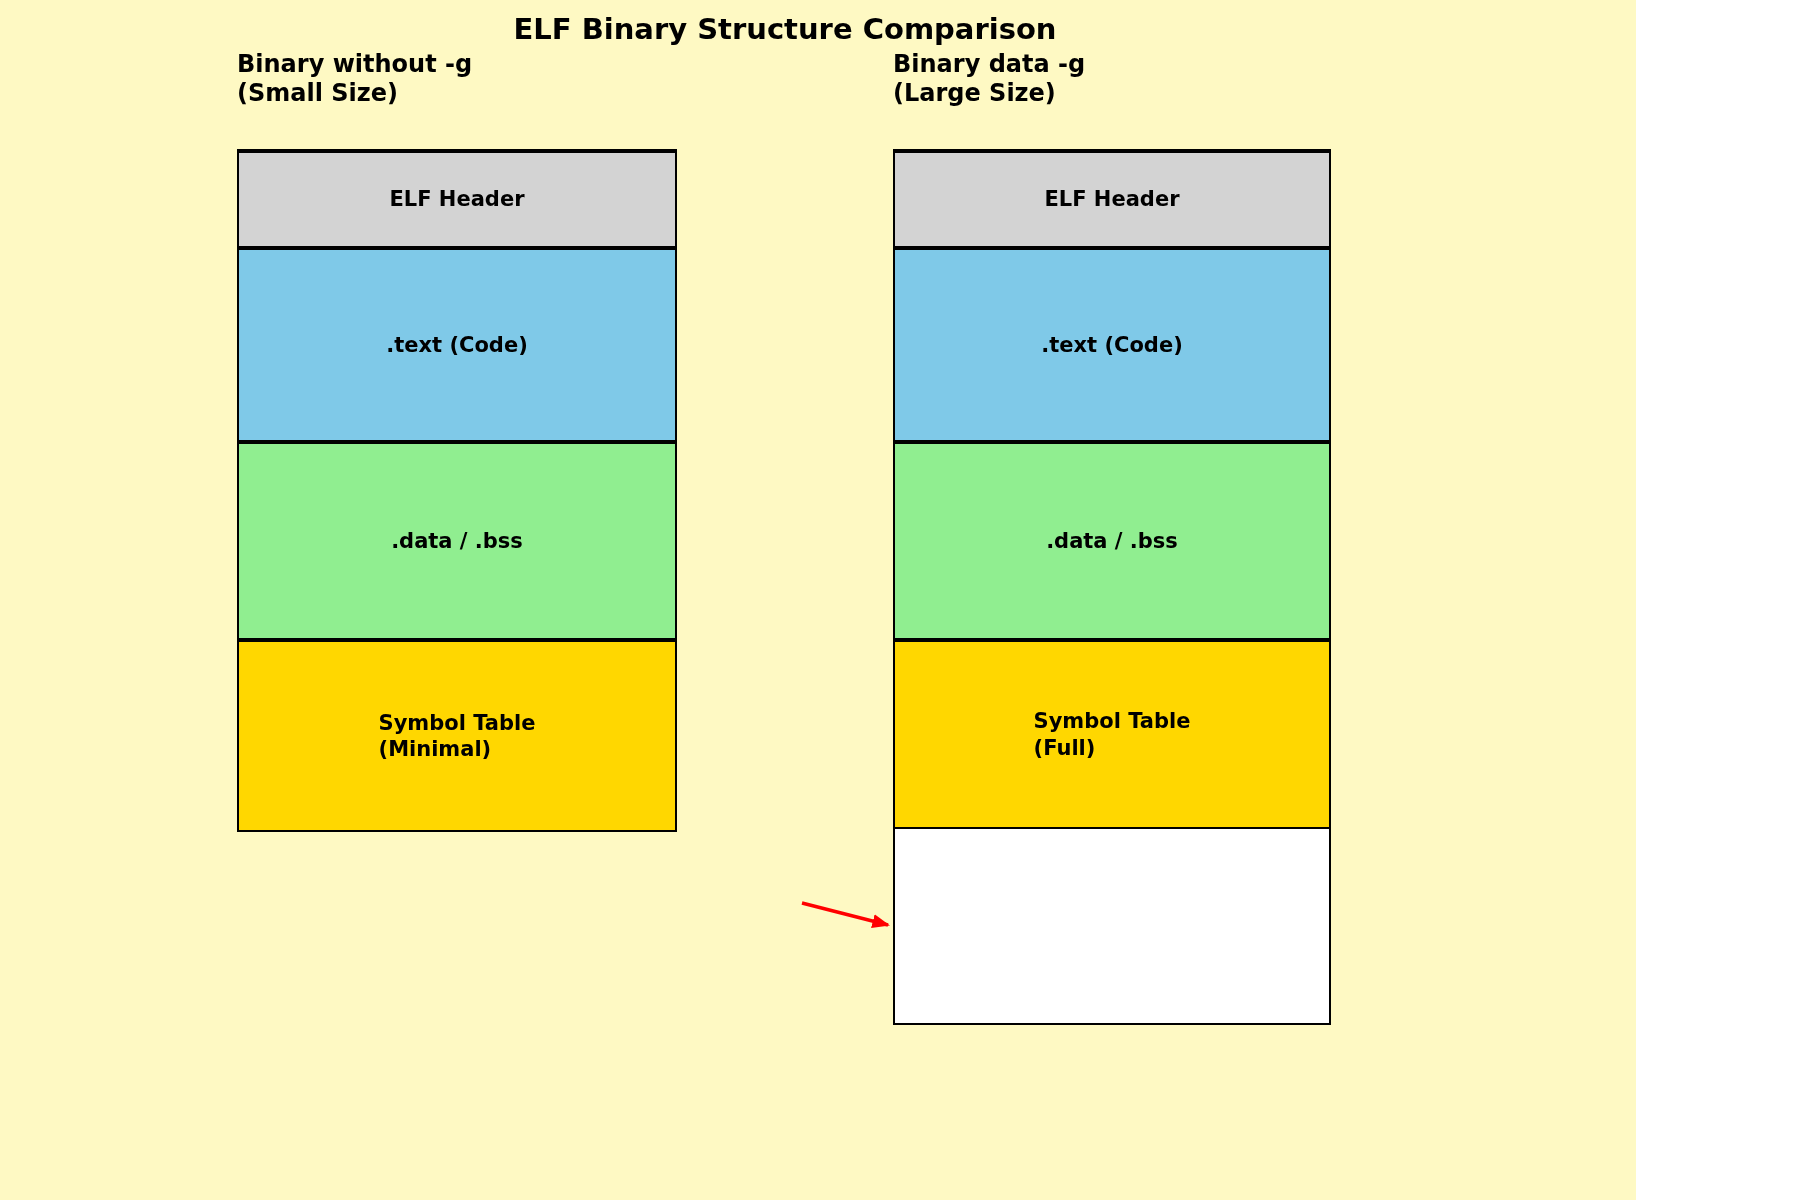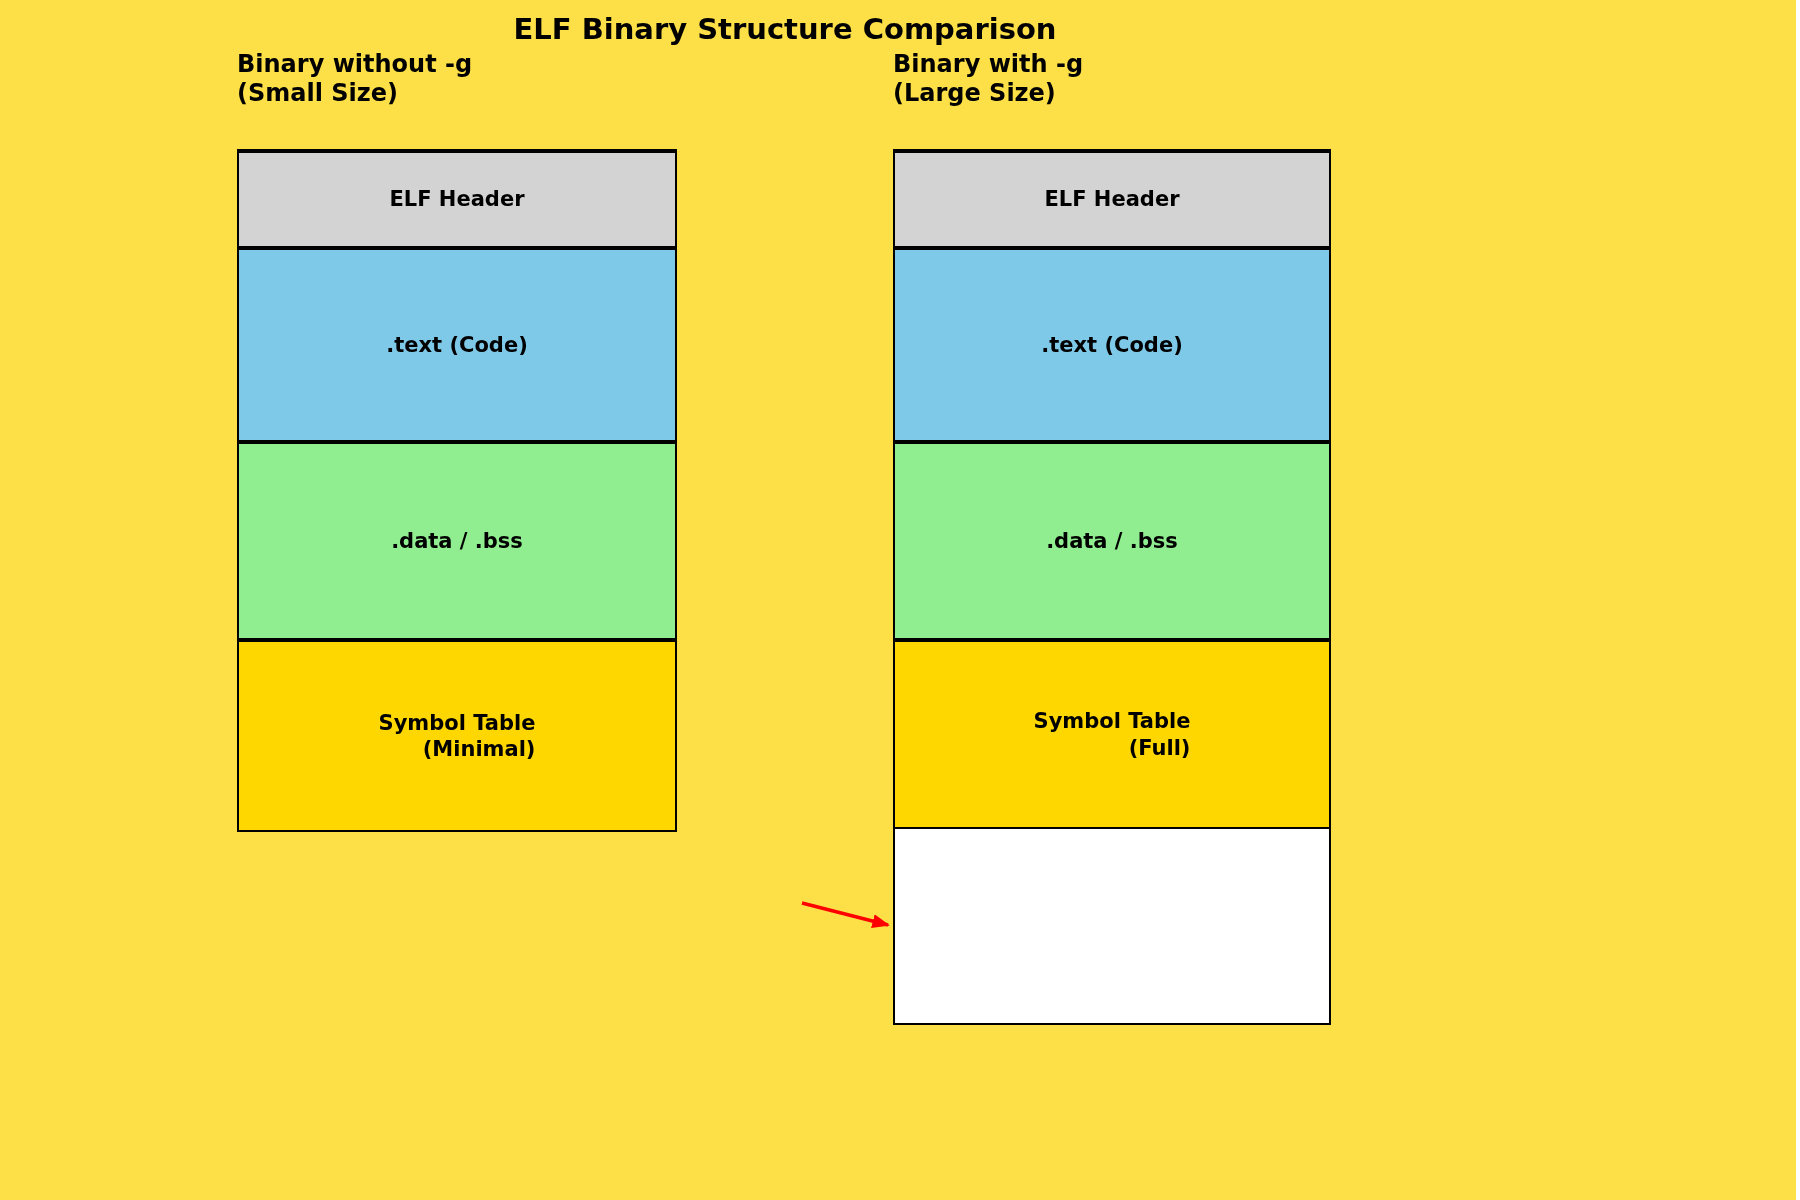--- a/index.html
+++ b/index.html
@@ -14,9 +14,9 @@
   }
   #canvas {
     position: relative;
-    width: 1796px;
+    width: 1636px;
     height: 1200px;
-    background: #fde047;
+    background: #fef9c3;
     overflow: hidden;
   }
 

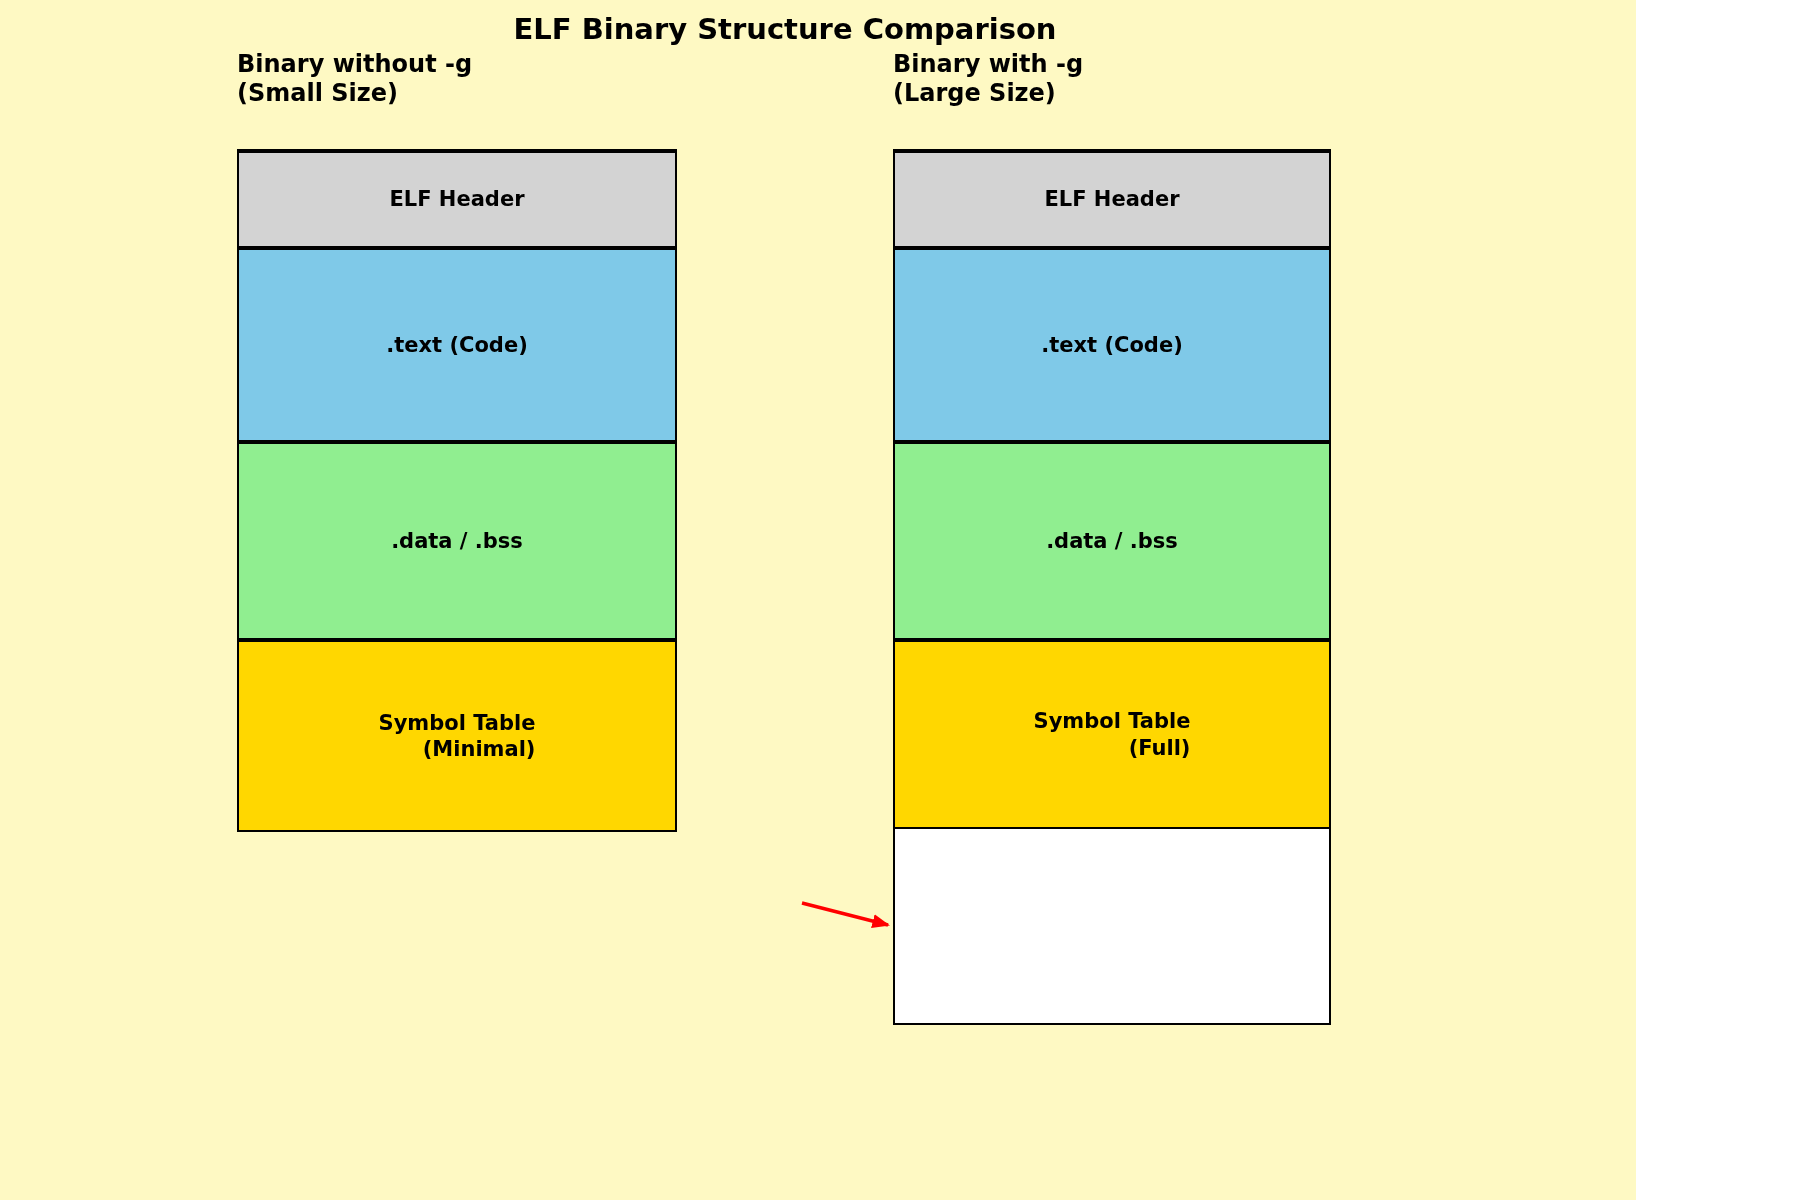--- a/index.html
+++ b/index.html
@@ -104,7 +104,7 @@
   <div class="col-title left">Binary without -g
 (Small Size)</div>
 
-  <div class="col-title right">Binary with -g
+  <div class="col-title right">Binary data -g
 (Large Size)</div>
 
   <div class="stack left">

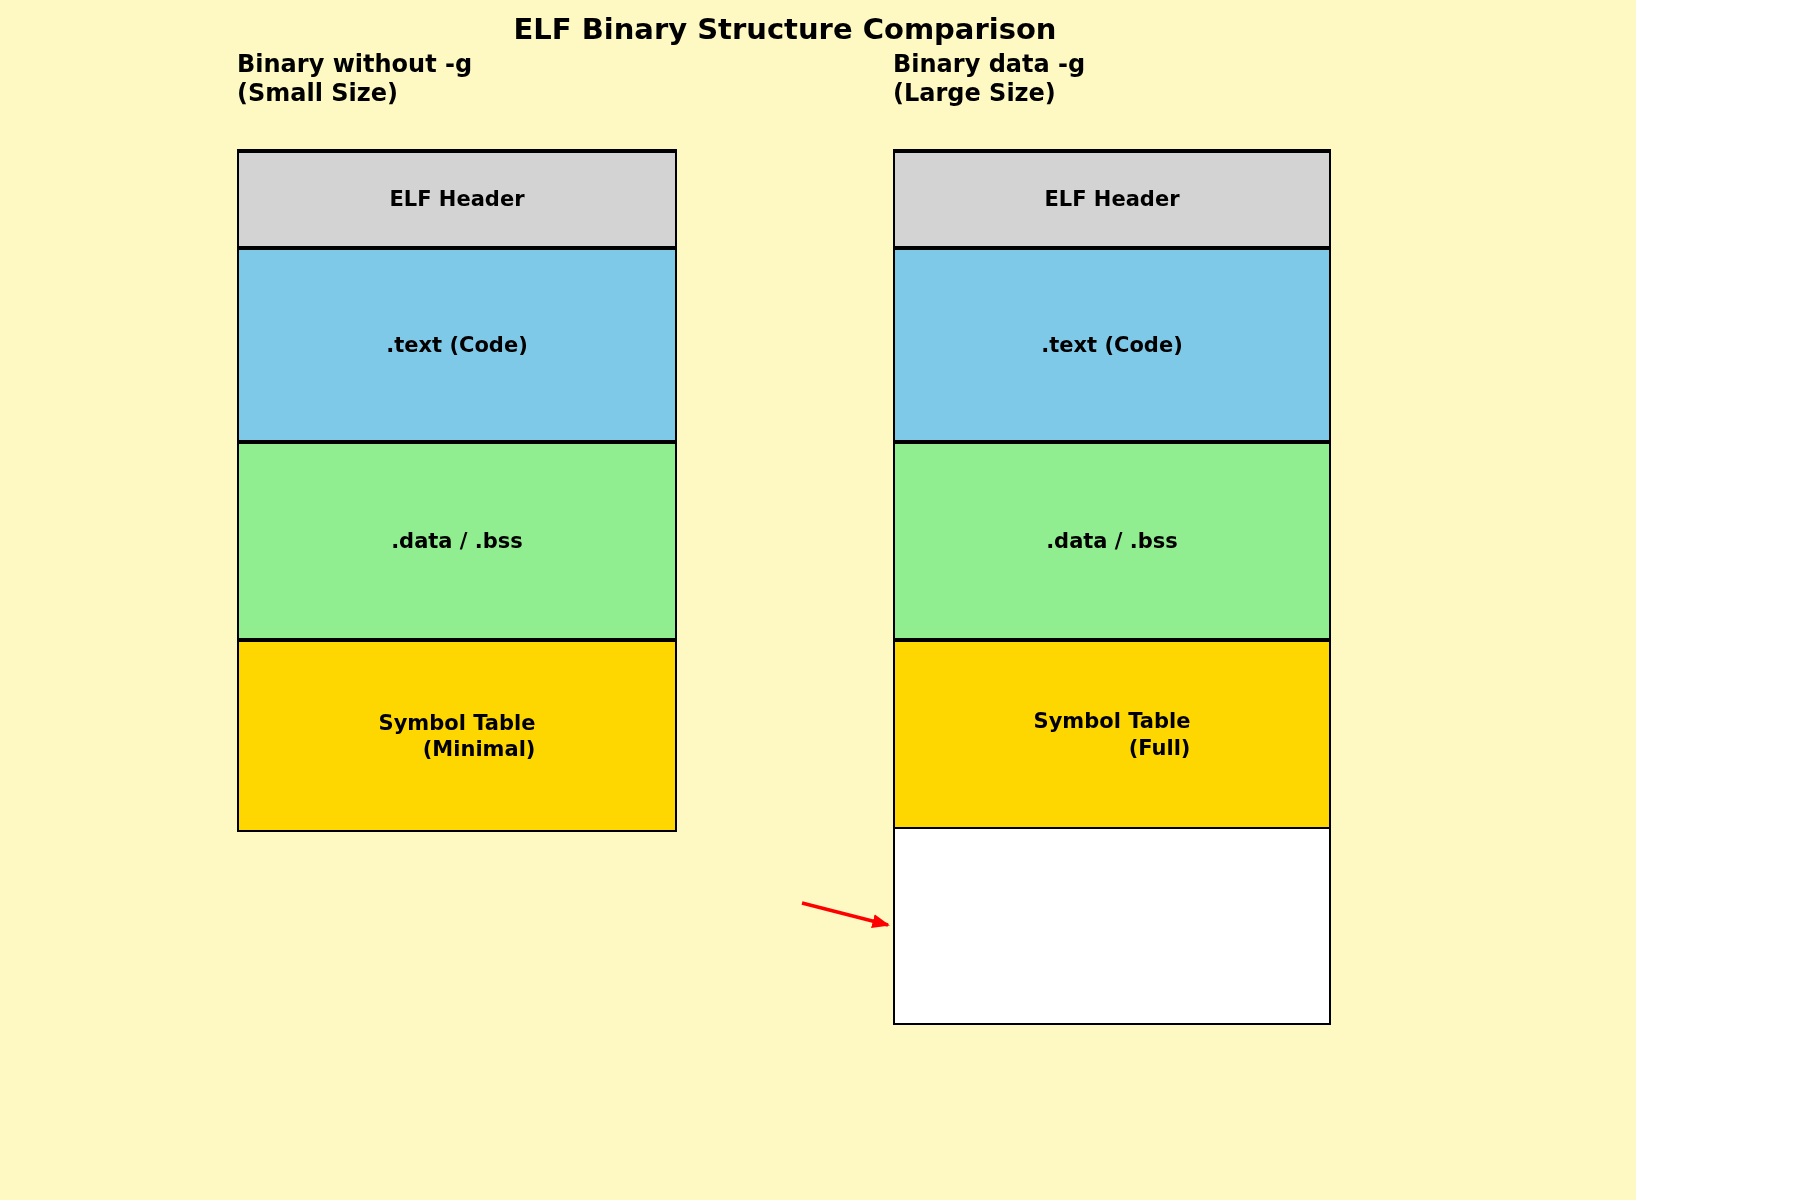--- a/index.html
+++ b/index.html
@@ -66,7 +66,7 @@
   .seg-label {
     font-size: 21px;
     font-weight: bold;
-    text-align: right;
+    text-align: left;
     line-height: 1.24;
     white-space: pre-line;
     color: #000000;

